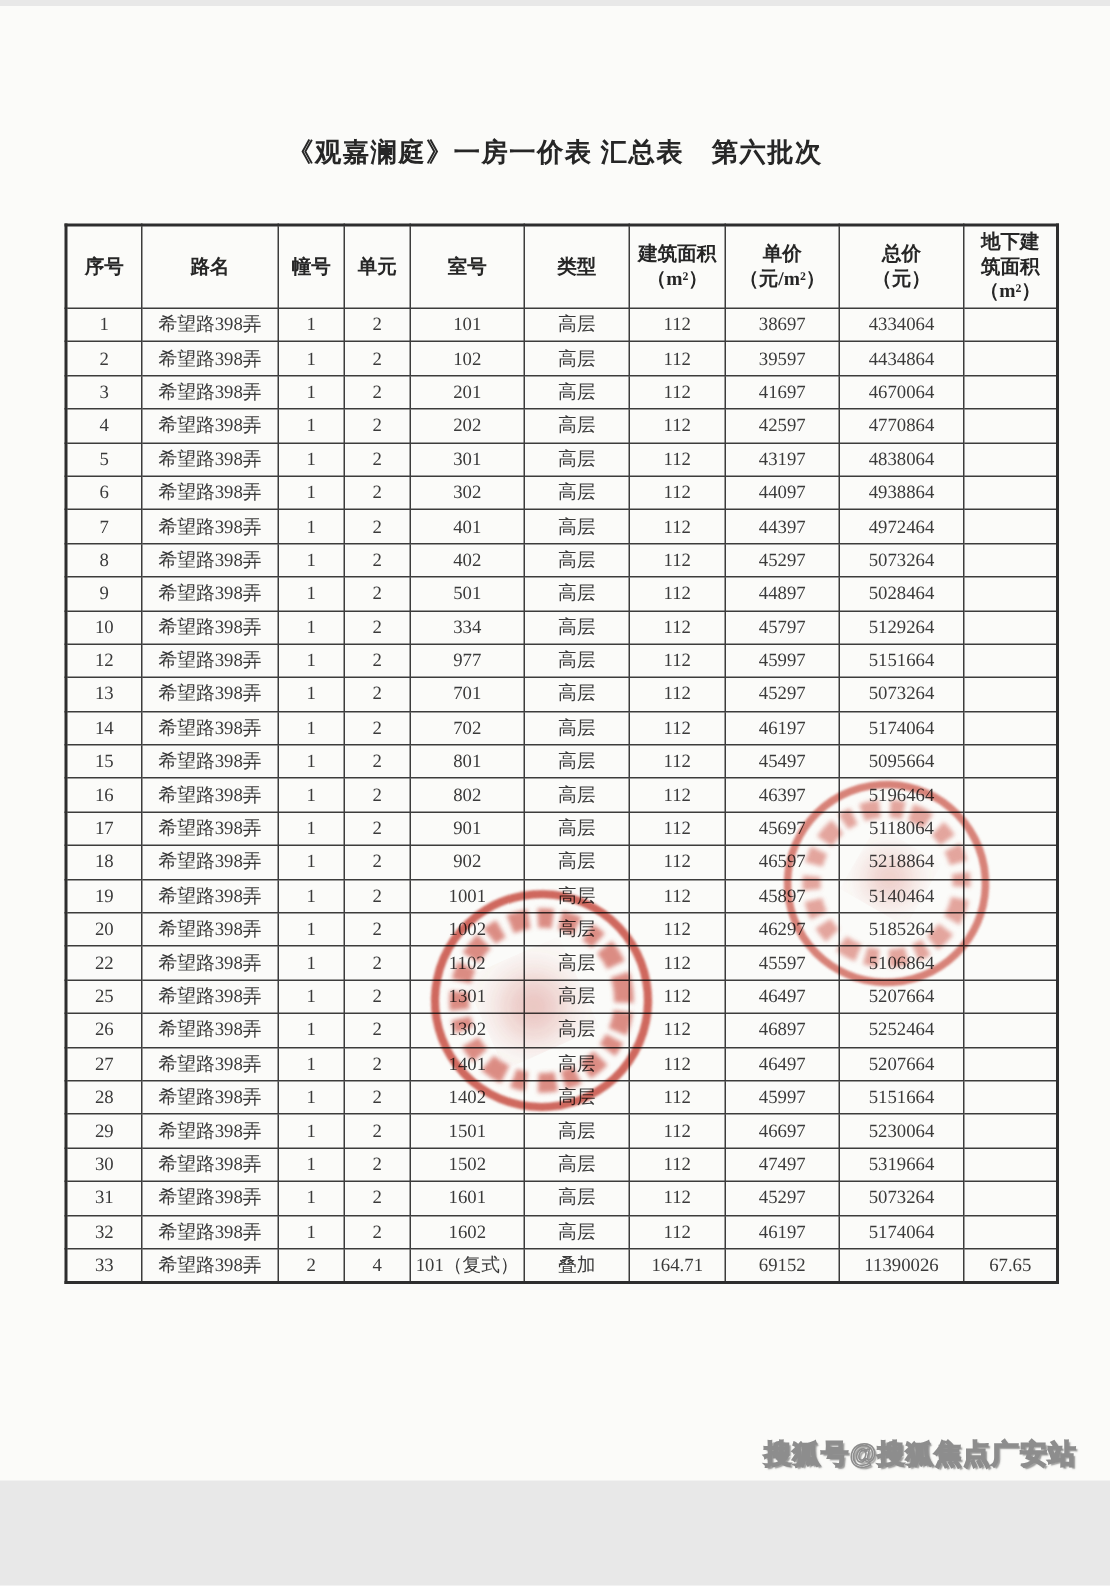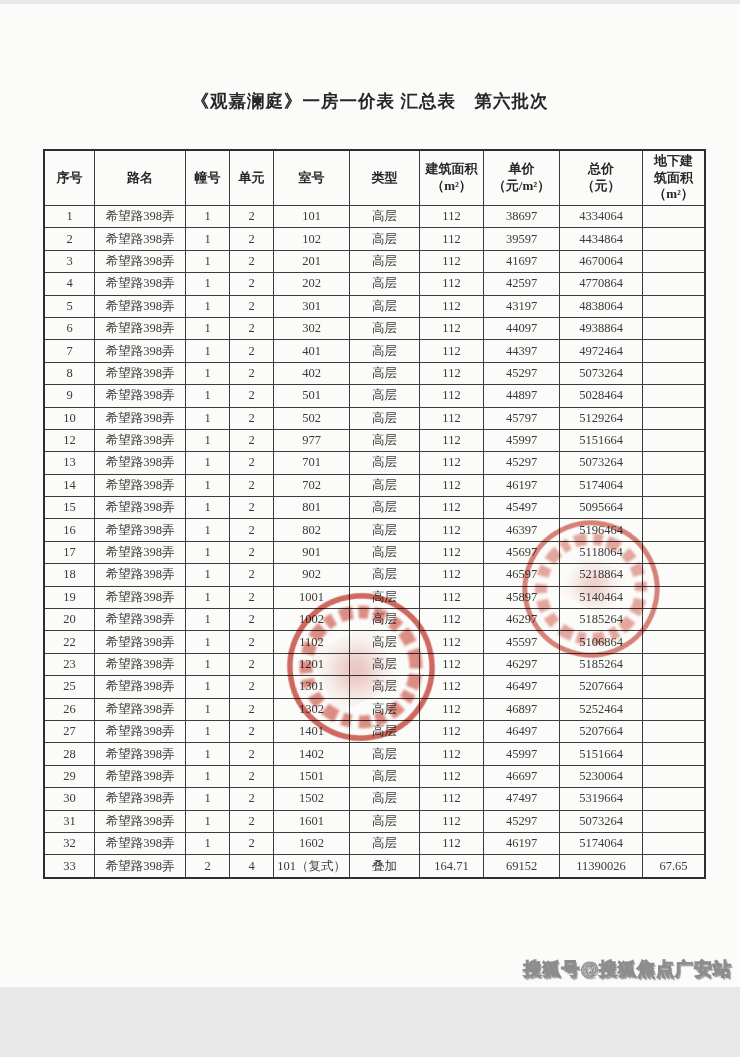--- a/index.html
+++ b/index.html
@@ -217,7 +217,7 @@
           <td>希望路398弄</td>
           <td>1</td>
           <td>2</td>
-          <td>502</td>
+          <td>334</td>
           <td>高层</td>
           <td>112</td>
           <td>45797</td>

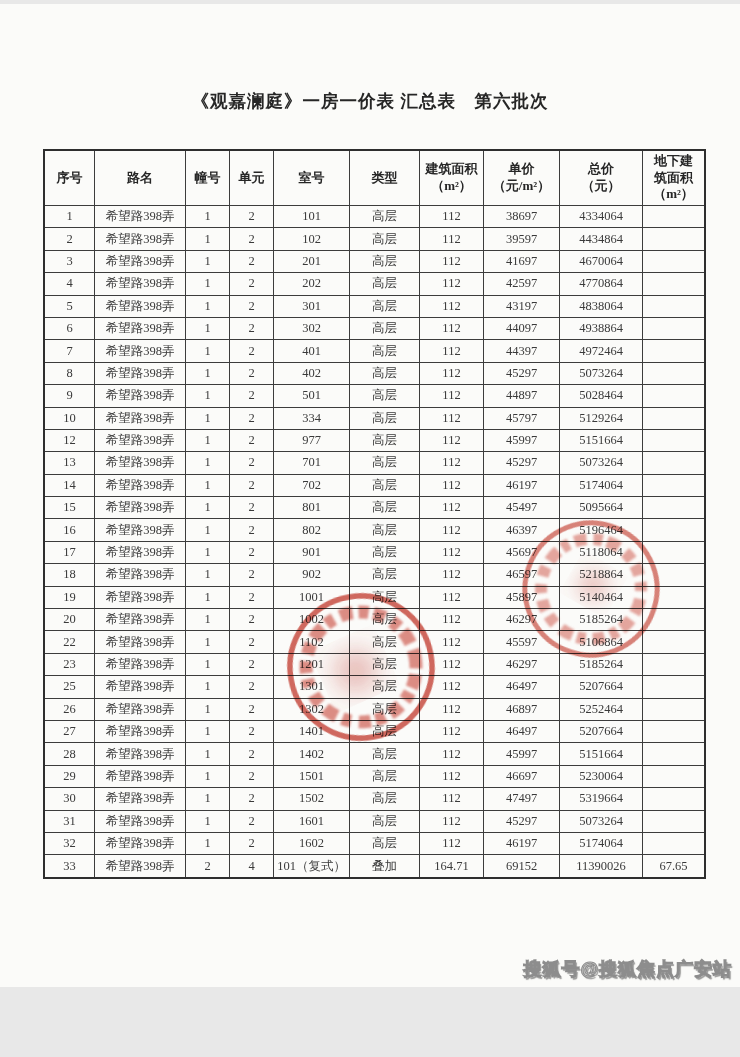--- a/index.html
+++ b/index.html
@@ -345,18 +345,6 @@
           <td></td>
         </tr>
         <tr>
-          <td>23</td>
-          <td>希望路398弄</td>
-          <td>1</td>
-          <td>2</td>
-          <td>1201</td>
-          <td>高层</td>
-          <td>112</td>
-          <td>46297</td>
-          <td>5185264</td>
-          <td></td>
-        </tr>
-        <tr>
           <td>25</td>
           <td>希望路398弄</td>
           <td>1</td>

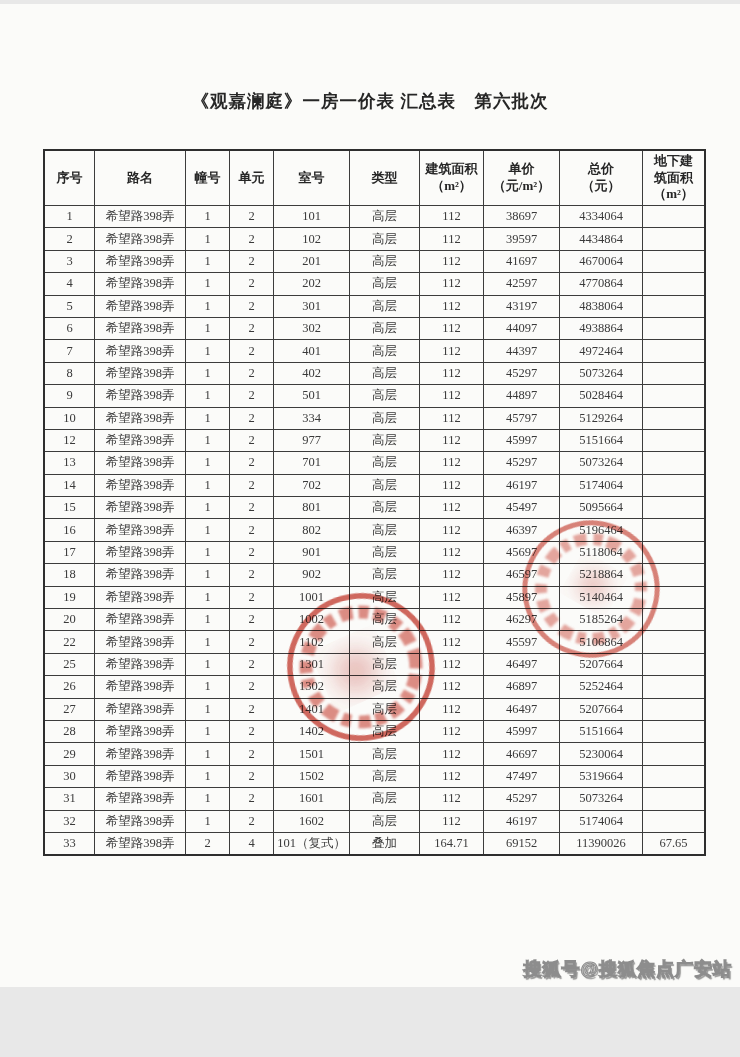--- a/index.html
+++ b/index.html
@@ -67,7 +67,7 @@
   .stamp-right{left:516px;top:510px;width:150px;height:150px;opacity:.70;}
 
   .watermark{
-    position:absolute;right:8px;bottom:6px;
+    position:absolute;right:22px;bottom:6px;
     font-family:"Liberation Sans","DejaVu Sans",sans-serif;
     font-size:18px;font-weight:700;letter-spacing:1px;
     color:#ffffff;

